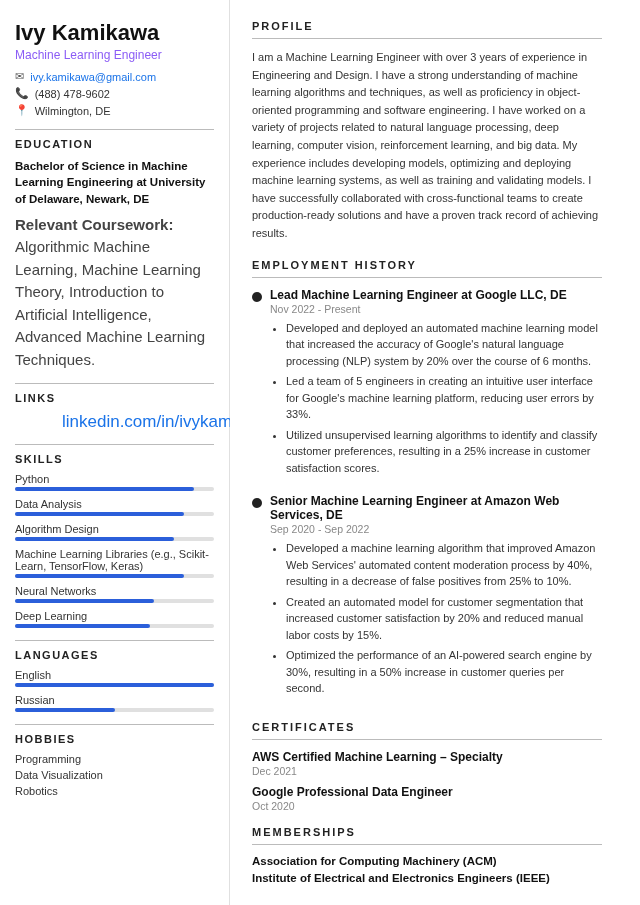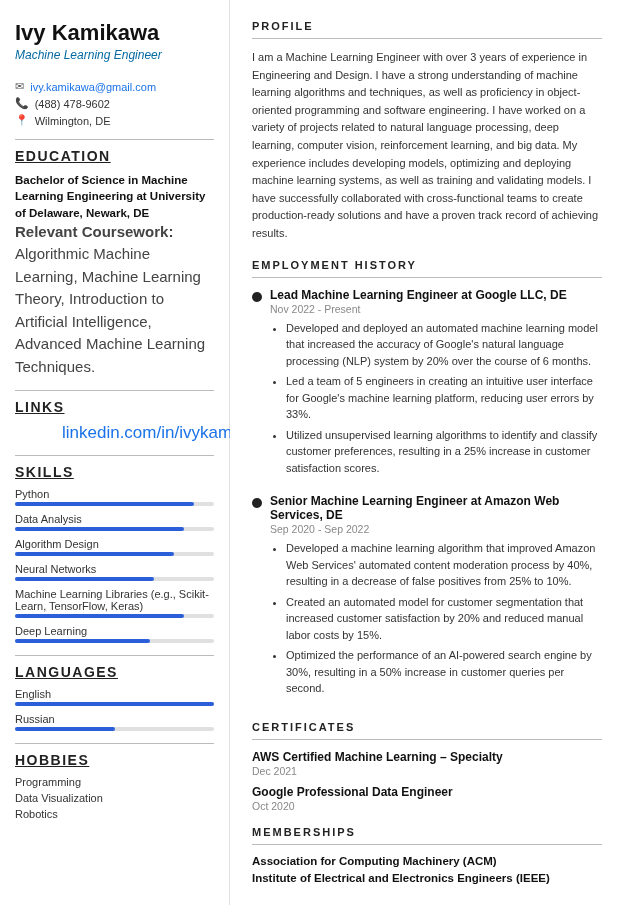--- a/index.html
+++ b/index.html
@@ -33,9 +33,8 @@
     }
     .sidebar-title {
       font-size: 12px;
-      color: #0369a1;
-      margin-bottom: 18px;
-      font-style: italic;
+      color: #8b5cf6;
+      margin-bottom: 8px;
     }
     .contact-item {
       display: flex;

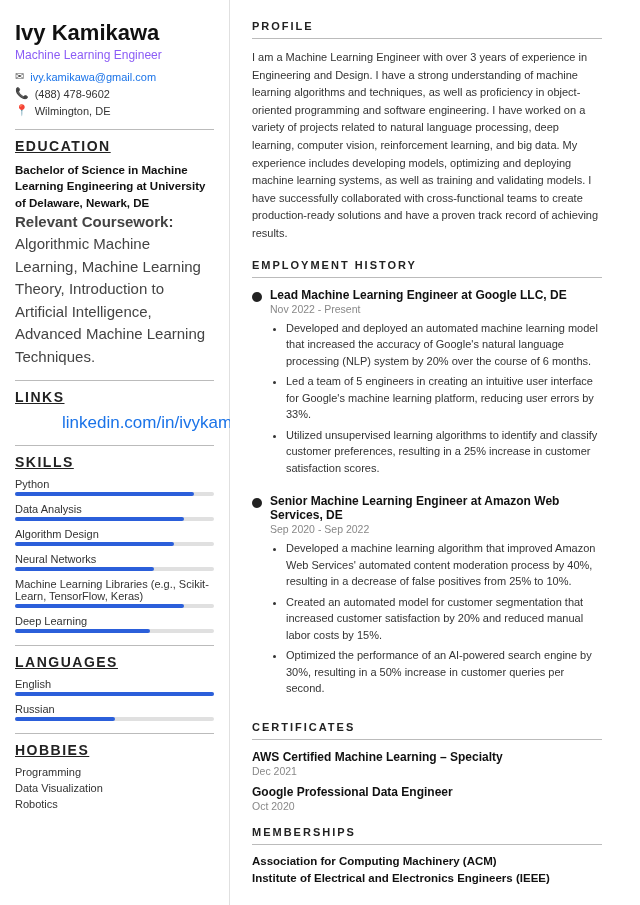--- a/index.html
+++ b/index.html
@@ -58,13 +58,12 @@
       margin: 12px 0 8px 0;
     }
     .section-title-left {
-      font-size: 14px;
+      font-size: 11px;
       font-weight: 700;
       letter-spacing: 1.5px;
       text-transform: uppercase;
       color: #222;
       margin-bottom: 8px;
-      text-decoration: underline;
     }
     .edu-school {
       font-size: 11.5px;

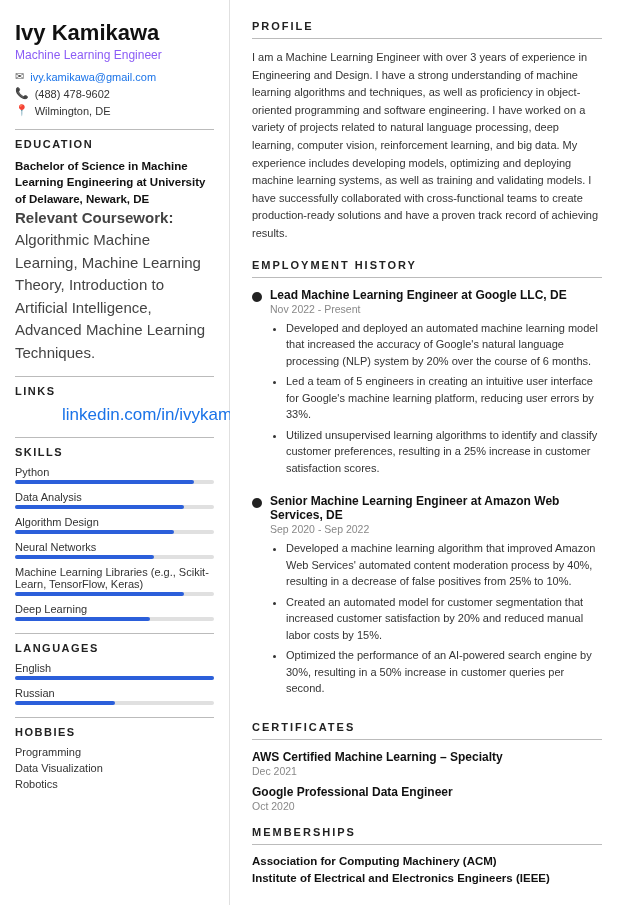--- a/index.html
+++ b/index.html
@@ -69,7 +69,7 @@
       font-size: 11.5px;
       font-weight: 700;
       color: #111;
-      margin-bottom: 0;
+      margin-bottom: 7px;
       line-height: 1.4;
     }
     .edu-date {

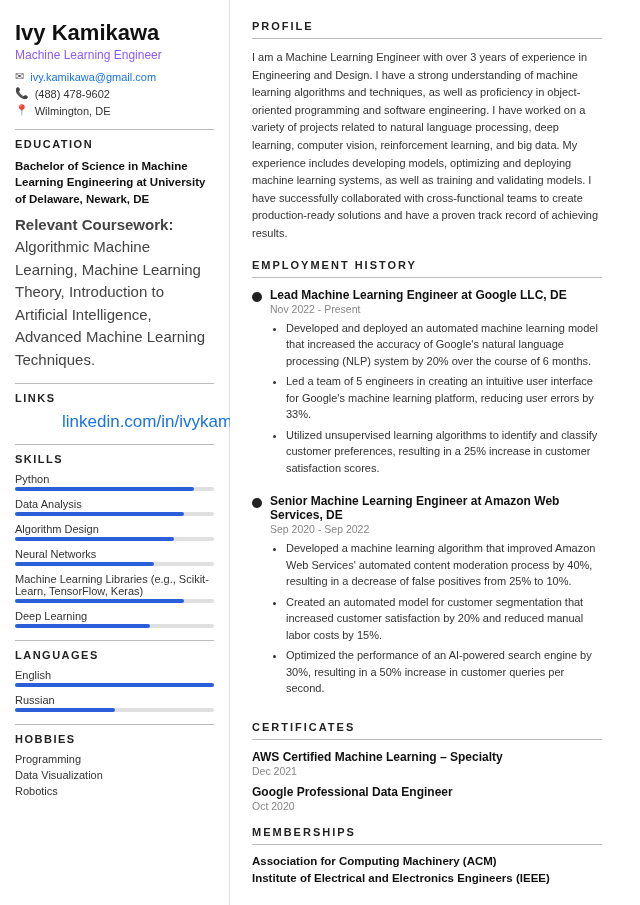--- a/index.html
+++ b/index.html
@@ -259,15 +259,15 @@
     </div>
   </div>
         <div class="skill-item">
+    <div class="skill-label">Machine Learning Libraries (e.g., Scikit-Learn, TensorFlow, Keras)</div>
+    <div class="skill-bar-bg">
+      <div class="skill-bar-fill" style="width:85%"></div>
+    </div>
+  </div>
+        <div class="skill-item">
     <div class="skill-label">Neural Networks</div>
     <div class="skill-bar-bg">
       <div class="skill-bar-fill" style="width:70%"></div>
-    </div>
-  </div>
-        <div class="skill-item">
-    <div class="skill-label">Machine Learning Libraries (e.g., Scikit-Learn, TensorFlow, Keras)</div>
-    <div class="skill-bar-bg">
-      <div class="skill-bar-fill" style="width:85%"></div>
     </div>
   </div>
         <div class="skill-item">

